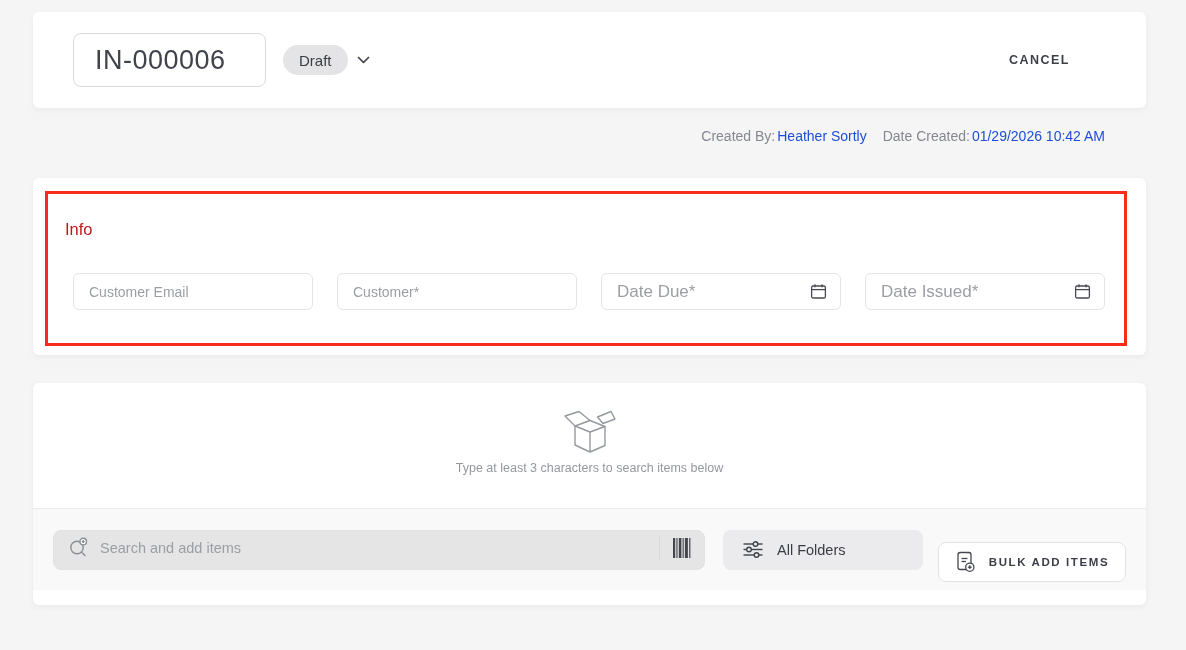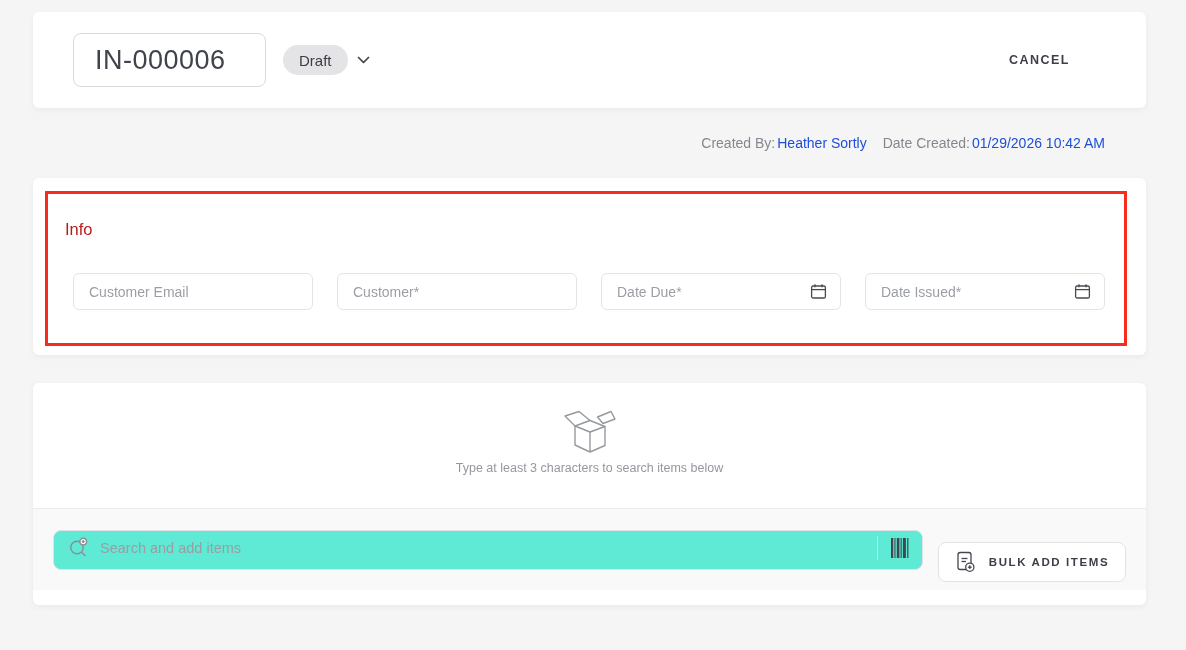--- a/index.html
+++ b/index.html
@@ -46,7 +46,7 @@
 
   
   .meta-row {
-    position:absolute; top:135px; right:81px;
+    position:absolute; top:128px; right:81px;
     font-size:14px; display:flex; align-items:center; white-space:nowrap;
   }
   .meta-label { color:#84878d; }

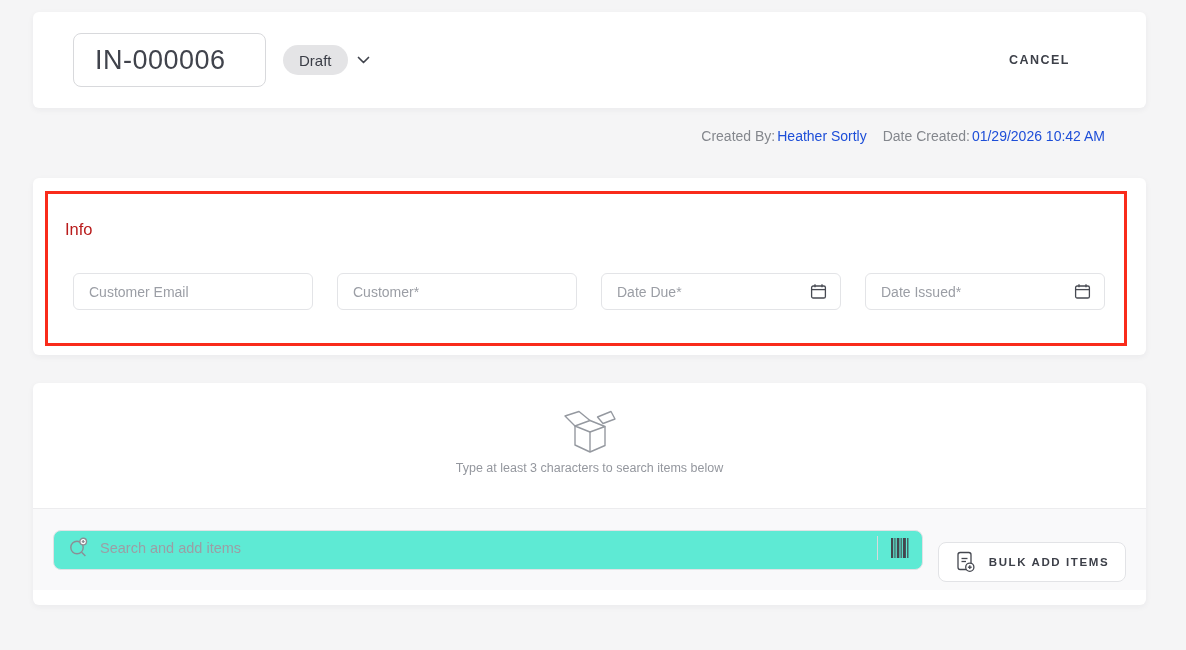--- a/index.html
+++ b/index.html
@@ -73,7 +73,7 @@
     display:flex; align-items:center; justify-content:space-between;
     padding:0 13px 0 15px; background:#fff; cursor:text;
   }
-  .field .placeholder { font-size:14px; color:#9b9ea5; }
+  .field .placeholder { font-size:17px; color:#9b9ea5; }
   .field-input {
     border:none; outline:none; width:100%; height:100%;
     font-family:"Liberation Sans", sans-serif; font-size:14px; color:#3d4049;

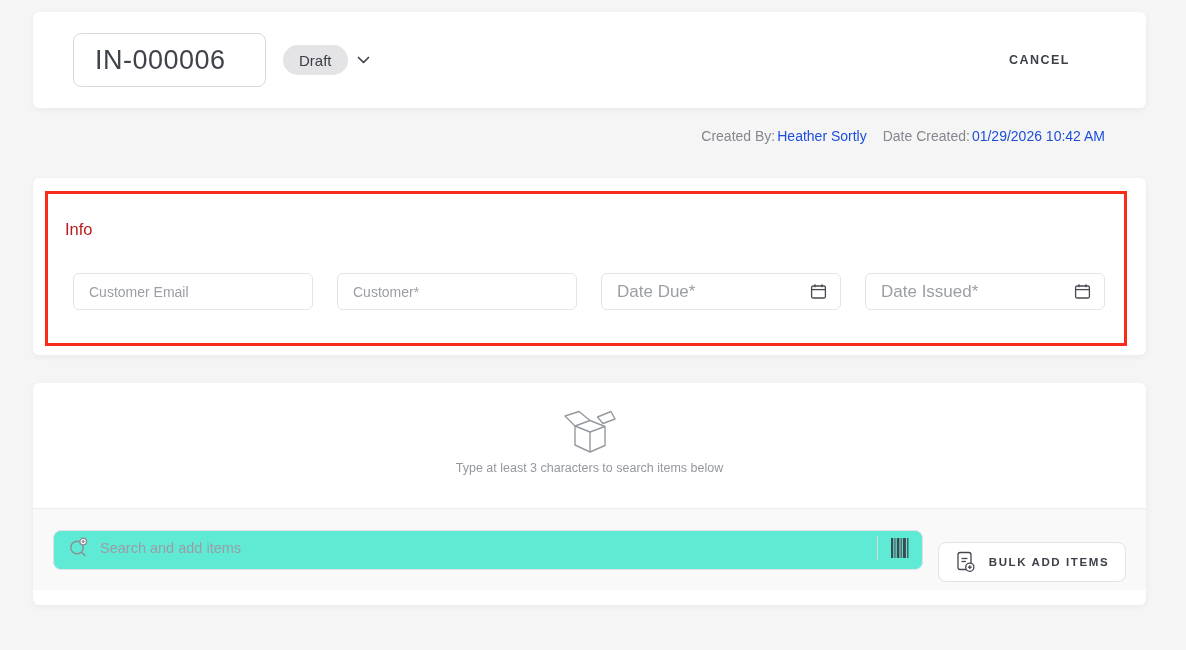--- a/index.html
+++ b/index.html
@@ -91,7 +91,7 @@
     display:flex; align-items:center; padding:0 20px;
   }
   .search-box {
-    flex:1; height:40px; background:#5eead4;
+    flex:1; height:40px; background:#e5e5e5;
     border:1px solid #e1e2e5; border-radius:8px;
     display:flex; align-items:center; padding:0 12px 4px 14px;
   }

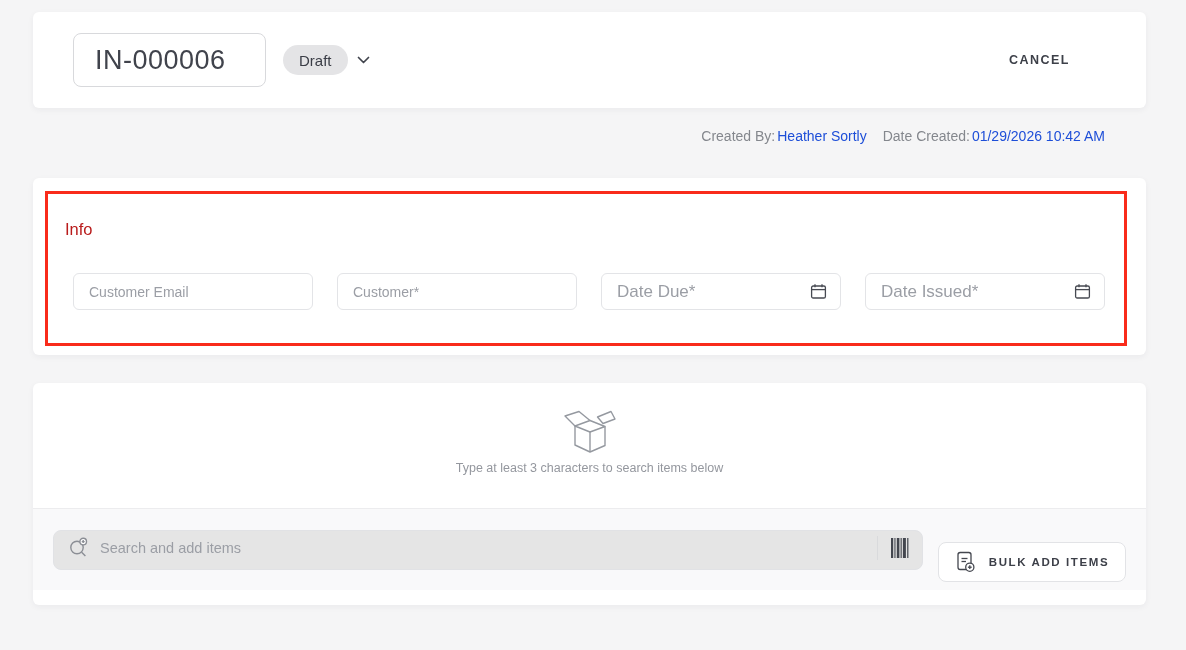--- a/index.html
+++ b/index.html
@@ -231,6 +231,19 @@
       </button>
     </div>
 
+    <button class="folders-btn">
+      <span style="display:flex;">
+        <svg width="20" height="17" viewBox="0 0 20 17" fill="none" stroke="#3f434b" stroke-width="1.4">
+          <line x1="0.5" y1="3" x2="19.5" y2="3"></line>
+          <circle cx="12.5" cy="3" r="2.3" fill="#ebebed"></circle>
+          <line x1="0.5" y1="8.5" x2="19.5" y2="8.5"></line>
+          <circle cx="6" cy="8.5" r="2.3" fill="#ebebed"></circle>
+          <line x1="0.5" y1="14" x2="19.5" y2="14"></line>
+          <circle cx="13.5" cy="14" r="2.3" fill="#ebebed"></circle>
+        </svg>
+      </span>
+      <span class="label">All Folders</span>
+    </button>
 
     <button class="bulk-btn">
       <span style="display:flex;">

